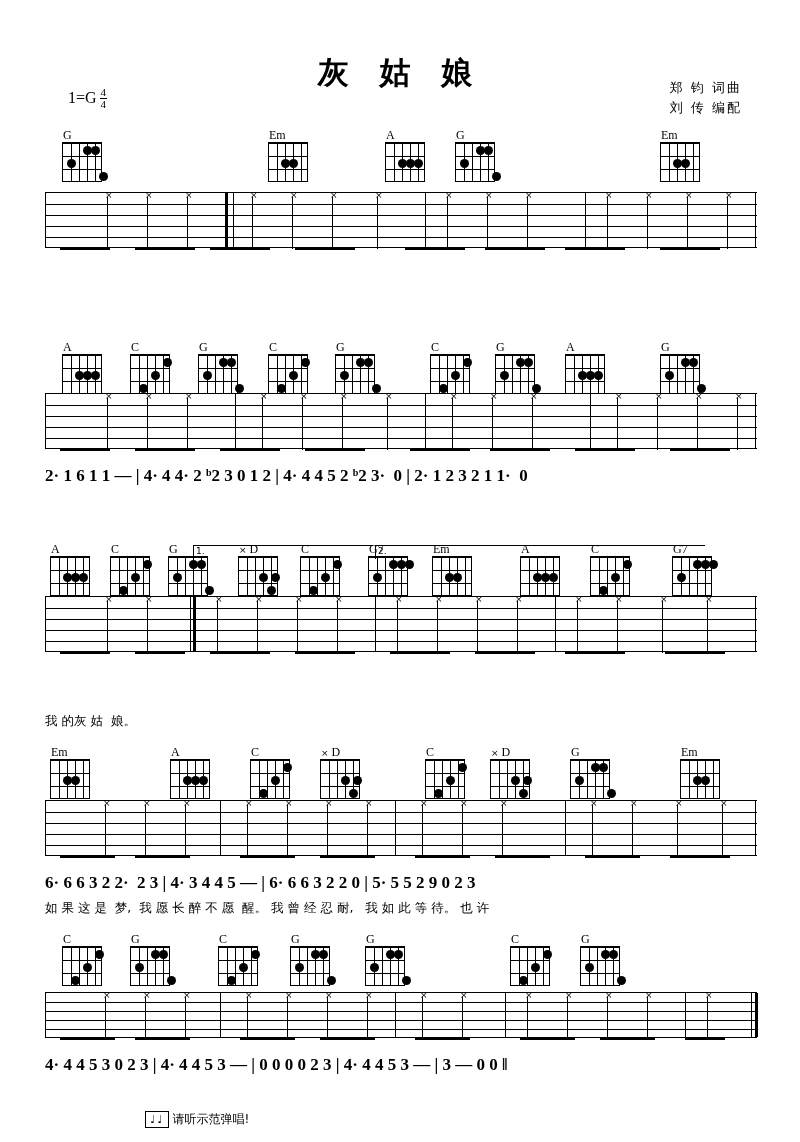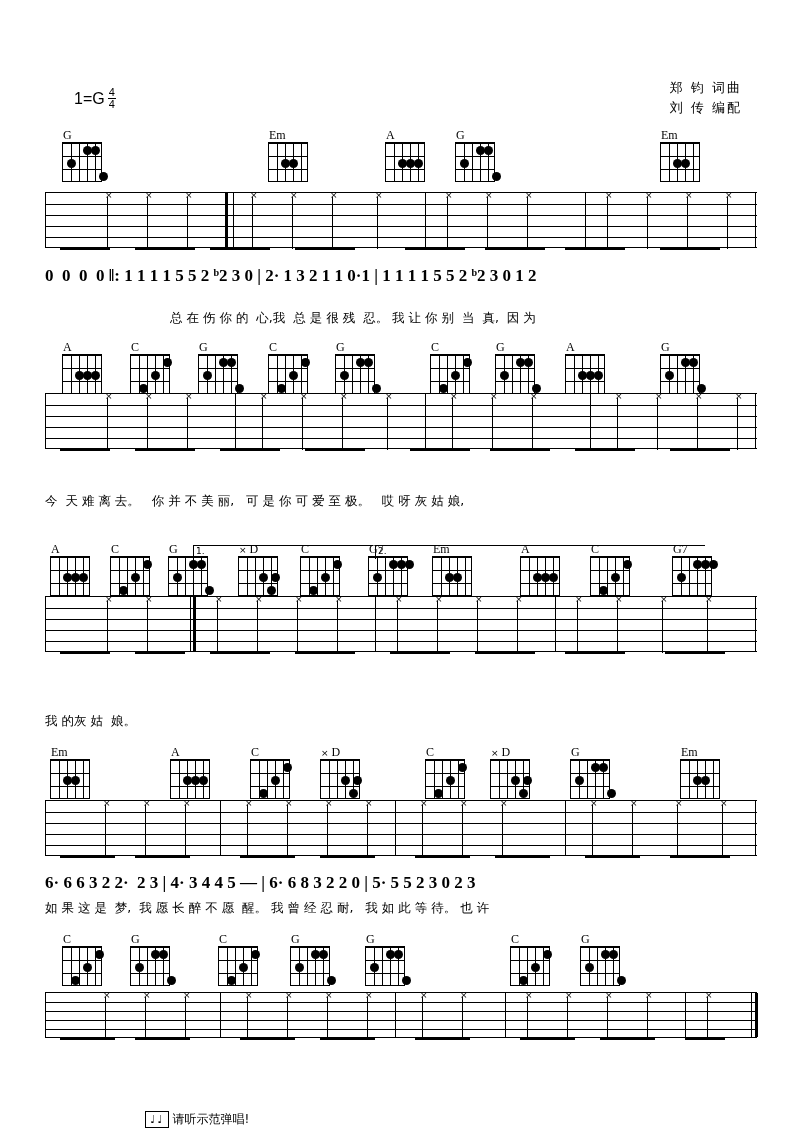--- a/index.html
+++ b/index.html
@@ -174,6 +174,7 @@
 
 <div class="page">
 
+  <div class="title">灰 姑 娘</div>
 
   <div class="key-sig">
     <span>1=G</span><span class="frac"><span class="num">4</span><span class="den">4</span></span>

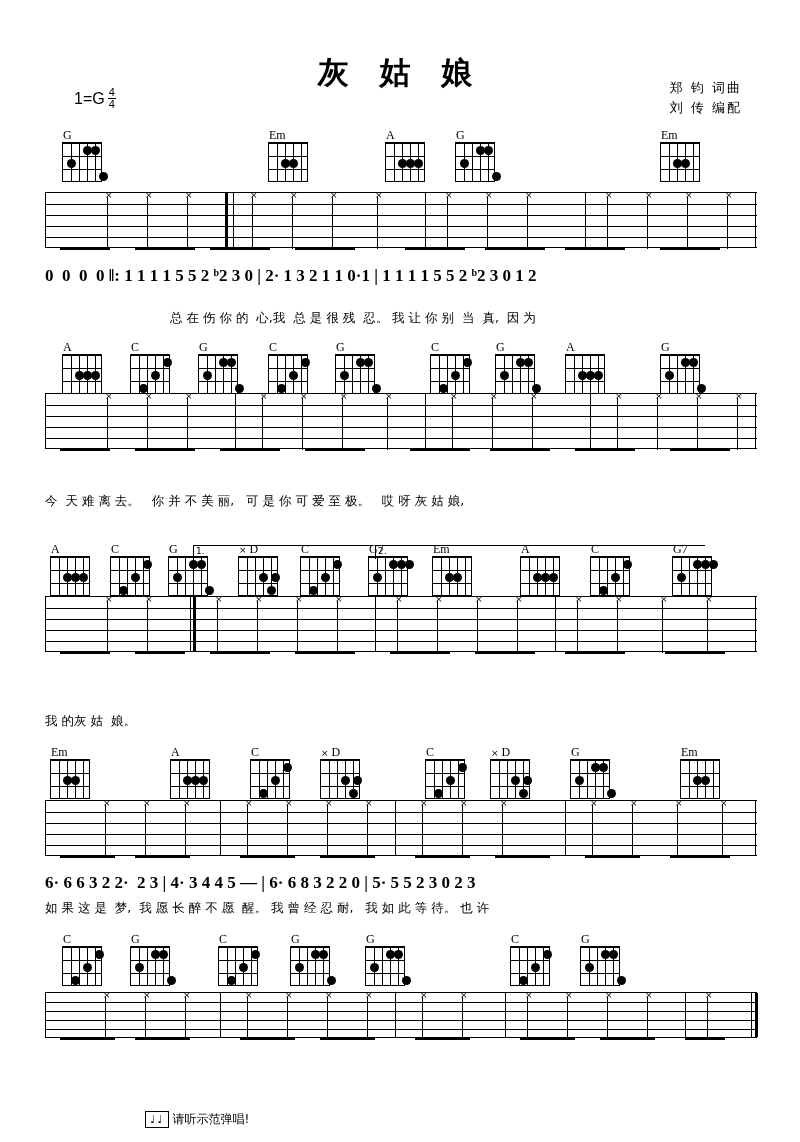--- a/index.html
+++ b/index.html
@@ -39,9 +39,9 @@
   }
   .key-sig {
     position: absolute;
-    left: 74px; top: 88px;
+    left: 68px; top: 88px;
     font-size: 16px;
-    font-family: Liberation Sans, sans-serif;
+    font-family: Liberation Serif, serif;
   }
   .key-sig .frac {
     display: inline-block;

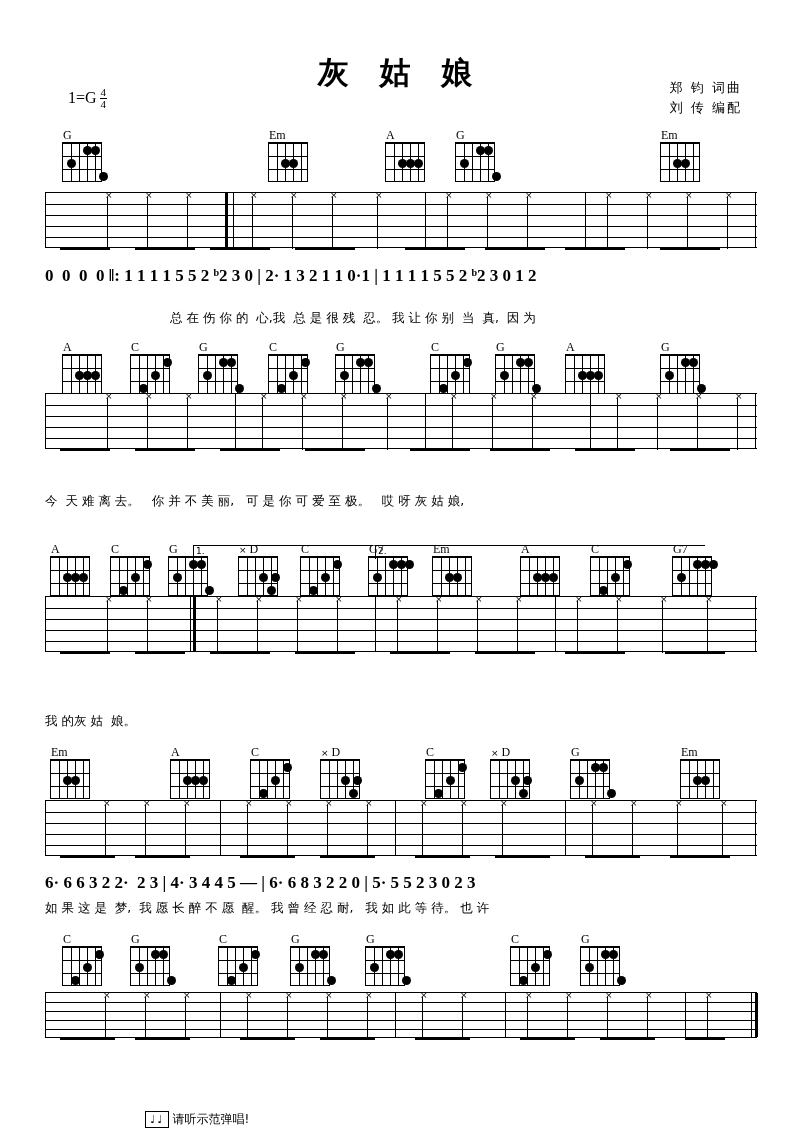--- a/index.html
+++ b/index.html
@@ -309,7 +309,6 @@
     <div class="beam" style="position:absolute; left:615px; top:0; width:60px"></div>
   </div>
 
-  <div class="jianpu" style="left:45px; top:266px;">0  0  0  0 ‖: 1 1 1 1 5 5 2 ᵇ2 3 0 | 2· 1 3 2 1 1 0·1 | 1 1 1 1 5 5 2 ᵇ2 3 0 1 2</div>
   <div class="lyrics" style="left:170px; top:310px;">总 在 伤 你 的  心,我  总 是 很 残  忍。 我 让 你 别  当  真,  因 为</div>
 
   <div class="chord" style="left:62px; top:340px;">

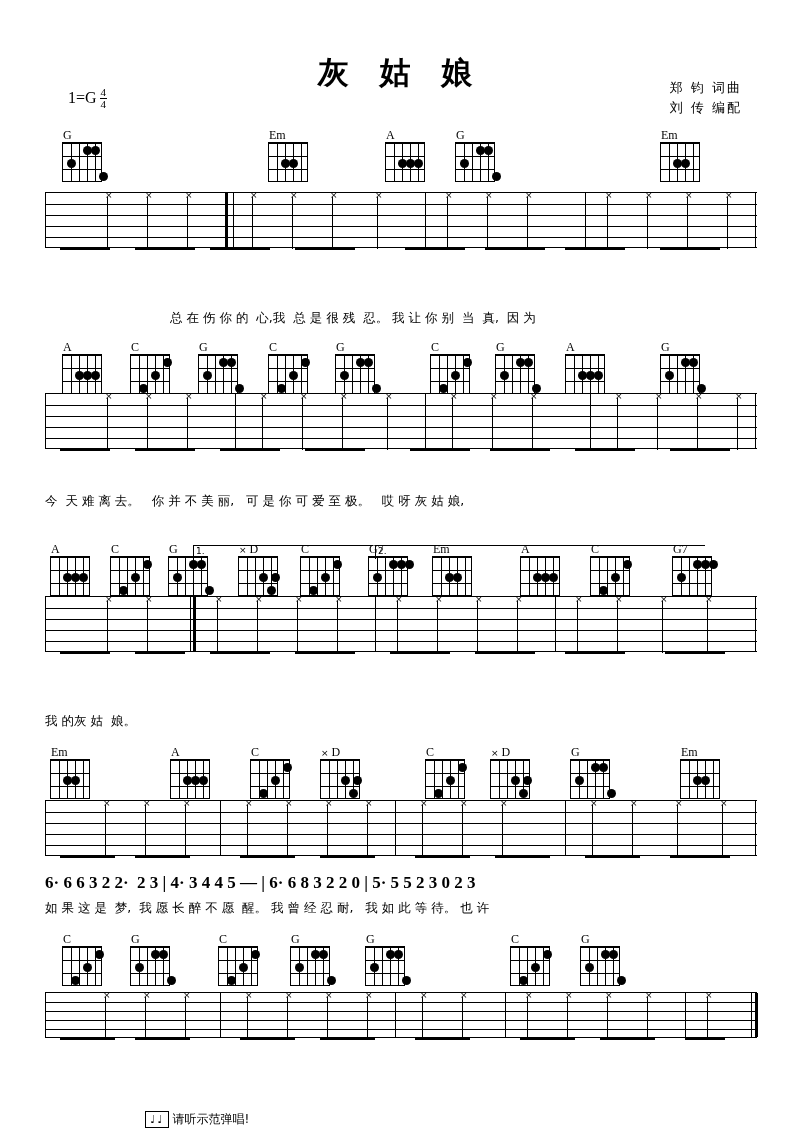--- a/index.html
+++ b/index.html
@@ -309,7 +309,6 @@
     <div class="beam" style="position:absolute; left:615px; top:0; width:60px"></div>
   </div>
 
-  <div class="lyrics" style="left:170px; top:310px;">总 在 伤 你 的  心,我  总 是 很 残  忍。 我 让 你 别  当  真,  因 为</div>
 
   <div class="chord" style="left:62px; top:340px;">
     <div class="cname">A</div>

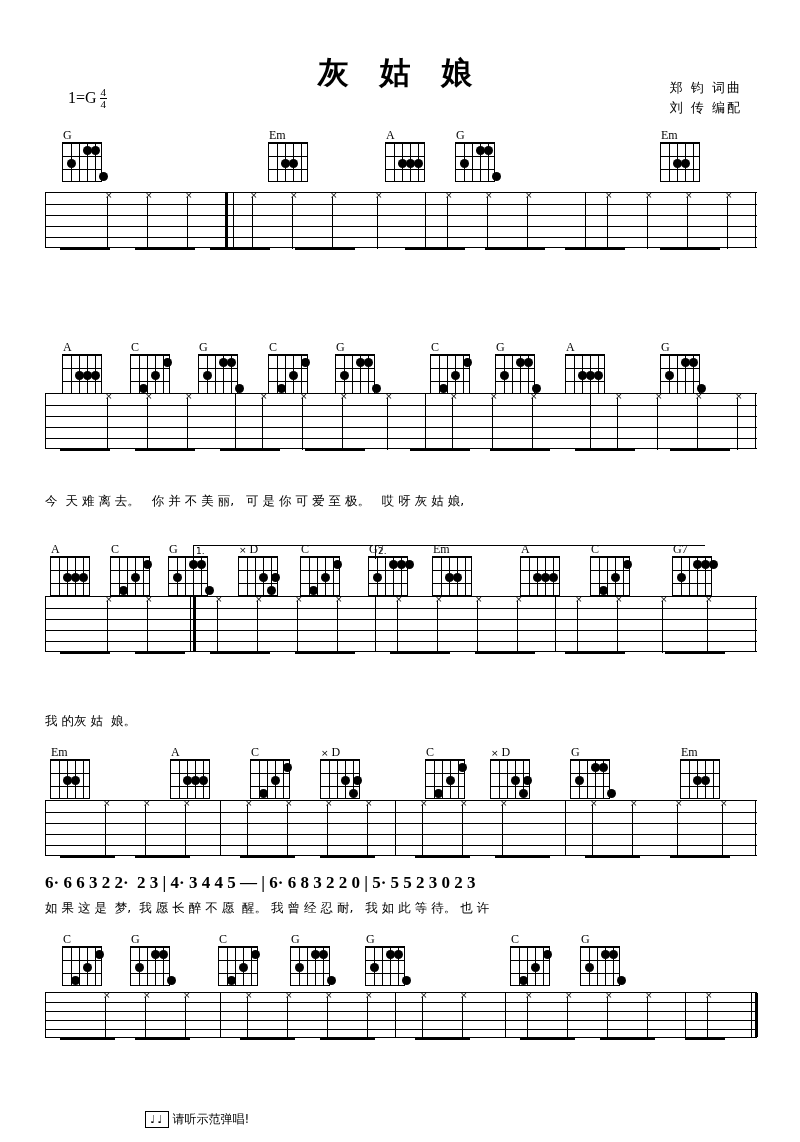--- a/index.html
+++ b/index.html
@@ -491,6 +491,7 @@
     <div class="beam" style="position:absolute; left:625px; top:0; width:60px"></div>
   </div>
 
+  <div class="jianpu" style="left:45px; top:466px;">2· 1 6 1 1 — | 4· 4 4· 2 ᵇ2 3 0 1 2 | 4· 4 4 5 2 ᵇ2 3·  0 | 2· 1 2 3 2 1 1·  0</div>
   <div class="lyrics" style="left:45px; top:493px;">今  天 难 离 去。   你 并 不 美 丽,   可 是 你 可 爱 至 极。   哎 呀 灰 姑 娘,</div>
 
   <div class="chord" style="left:50px; top:542px;">

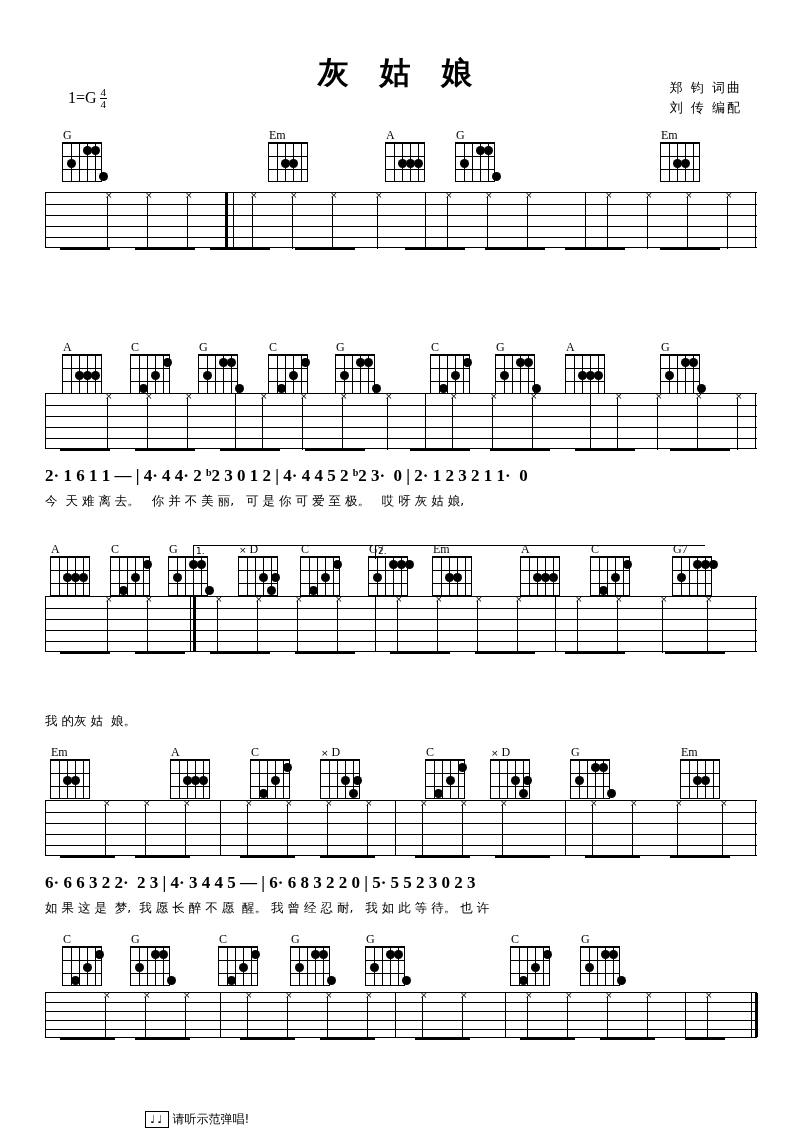--- a/index.html
+++ b/index.html
@@ -492,7 +492,6 @@
   </div>
 
   <div class="jianpu" style="left:45px; top:466px;">2· 1 6 1 1 — | 4· 4 4· 2 ᵇ2 3 0 1 2 | 4· 4 4 5 2 ᵇ2 3·  0 | 2· 1 2 3 2 1 1·  0</div>
-  <div class="lyrics" style="left:45px; top:493px;">今  天 难 离 去。   你 并 不 美 丽,   可 是 你 可 爱 至 极。   哎 呀 灰 姑 娘,</div>
 
   <div class="chord" style="left:50px; top:542px;">
     <div class="cname">A</div>

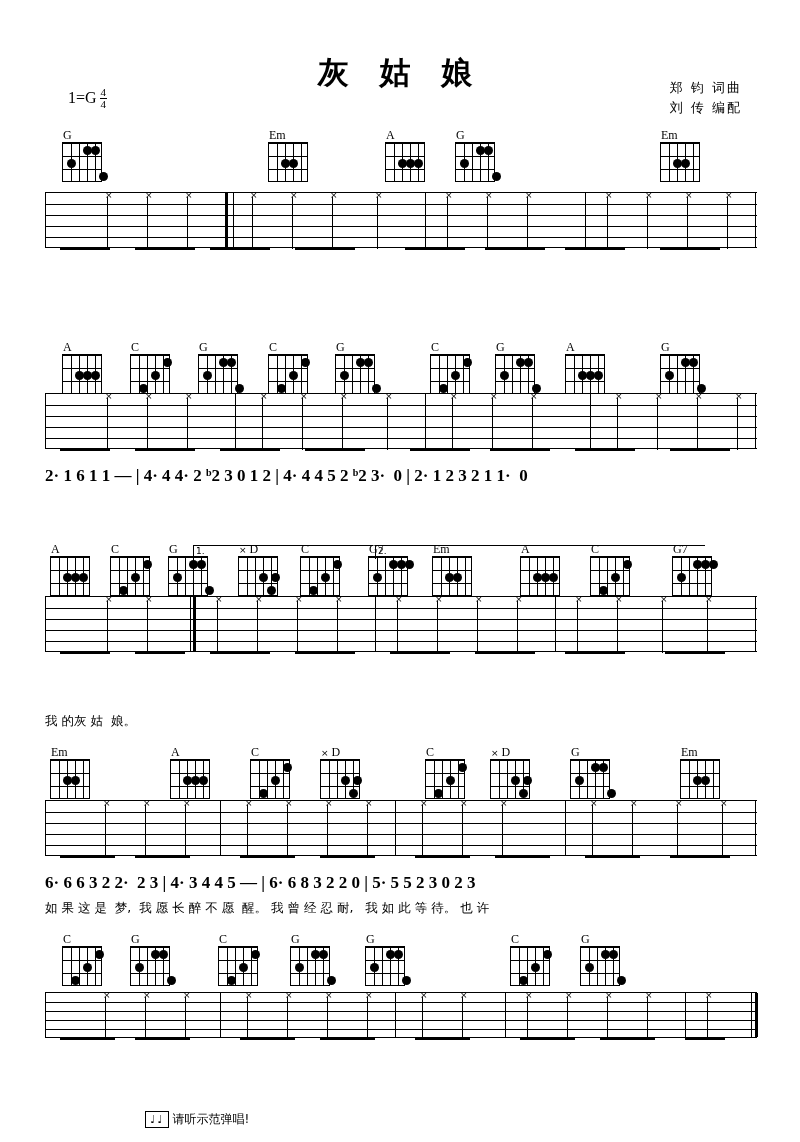--- a/index.html
+++ b/index.html
@@ -854,7 +854,7 @@
     <div class="beam" style="position:absolute; left:625px; top:0; width:60px"></div>
   </div>
 
-  <div class="jianpu" style="left:45px; top:873px;">6· 6 6 3 2 2·  2 3 | 4· 3 4 4 5 — | 6· 6 8 3 2 2 0 | 5· 5 5 2 3 0 2 3</div>
+  <div class="jianpu" style="left:45px; top:873px;">6· 6 6 3 2 2·  2 3 | 4· 3 4 4 5 — | 6· 6 6 3 2 2 0 | 5· 5 5 2 9 0 2 3</div>
   <div class="lyrics" style="left:45px; top:900px;">如 果 这 是  梦,  我 愿 长 醉 不 愿  醒。 我 曾 经 忍 耐,   我 如 此 等 待。 也 许</div>
 
   <div class="chord" style="left:62px; top:932px;">

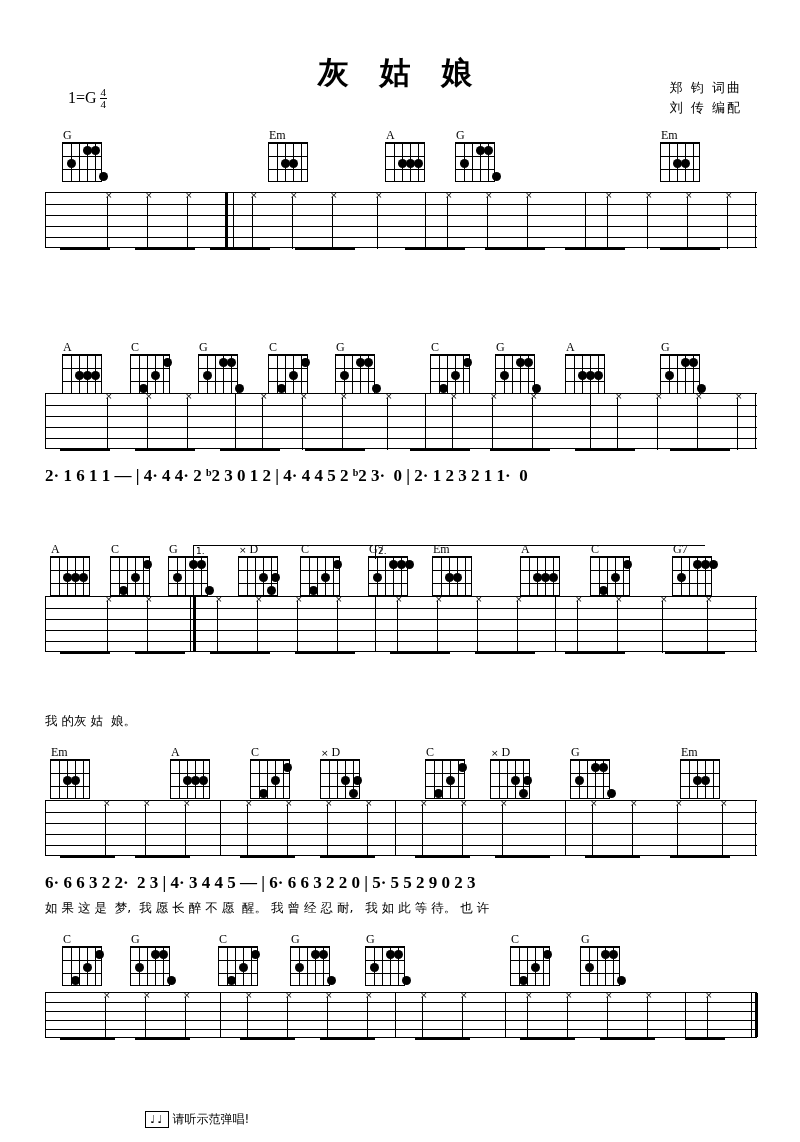--- a/index.html
+++ b/index.html
@@ -1012,6 +1012,7 @@
     <div class="beam" style="position:absolute; left:640px; top:0; width:40px"></div>
   </div>
 
+  <div class="jianpu" style="left:45px; top:1055px;">4· 4 4 5 3 0 2 3 | 4· 4 4 5 3 — | 0 0 0 0 2 3 | 4· 4 4 5 3 — | 3 — 0 0 ‖</div>
 
   <div class="footer-note">
     <span class="oo">♩♩</span><span>请听示范弹唱!</span>

